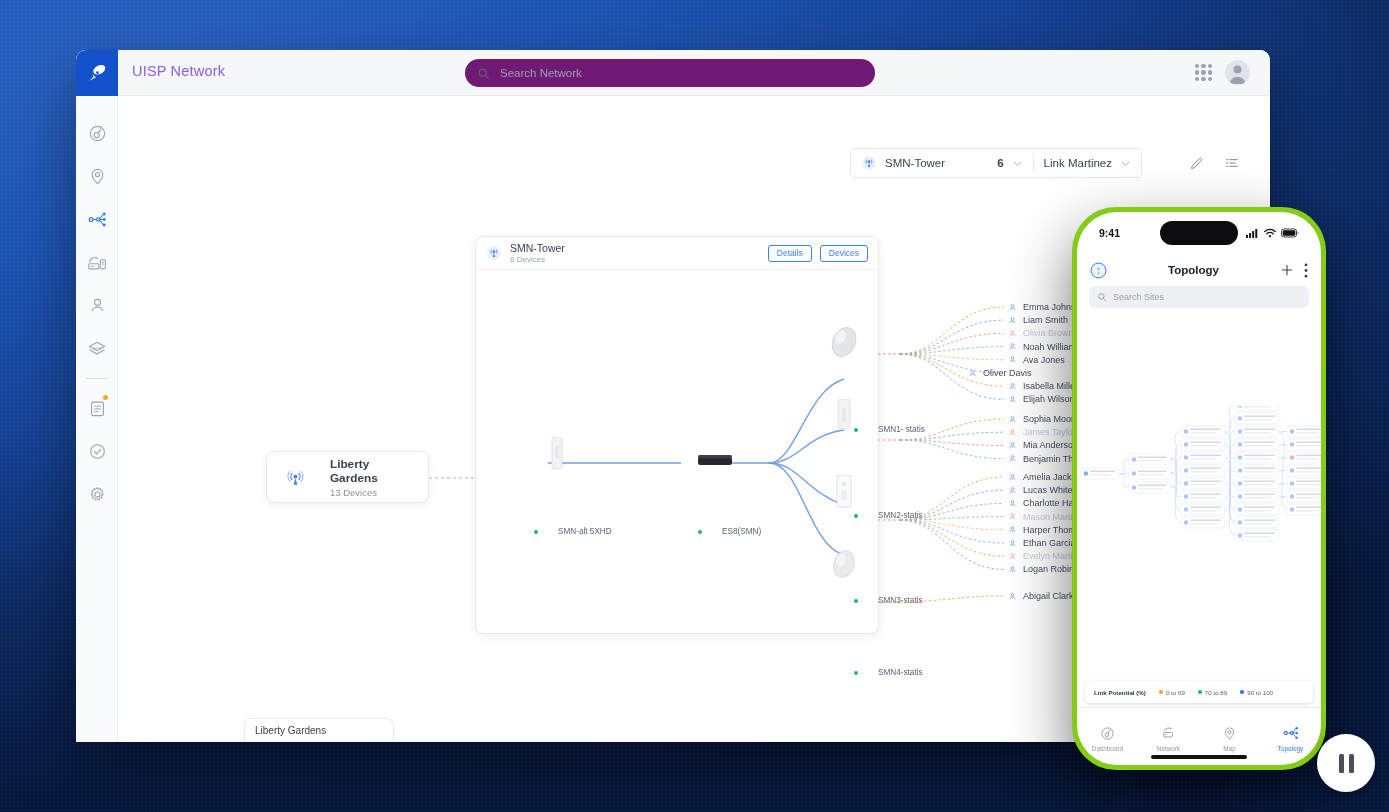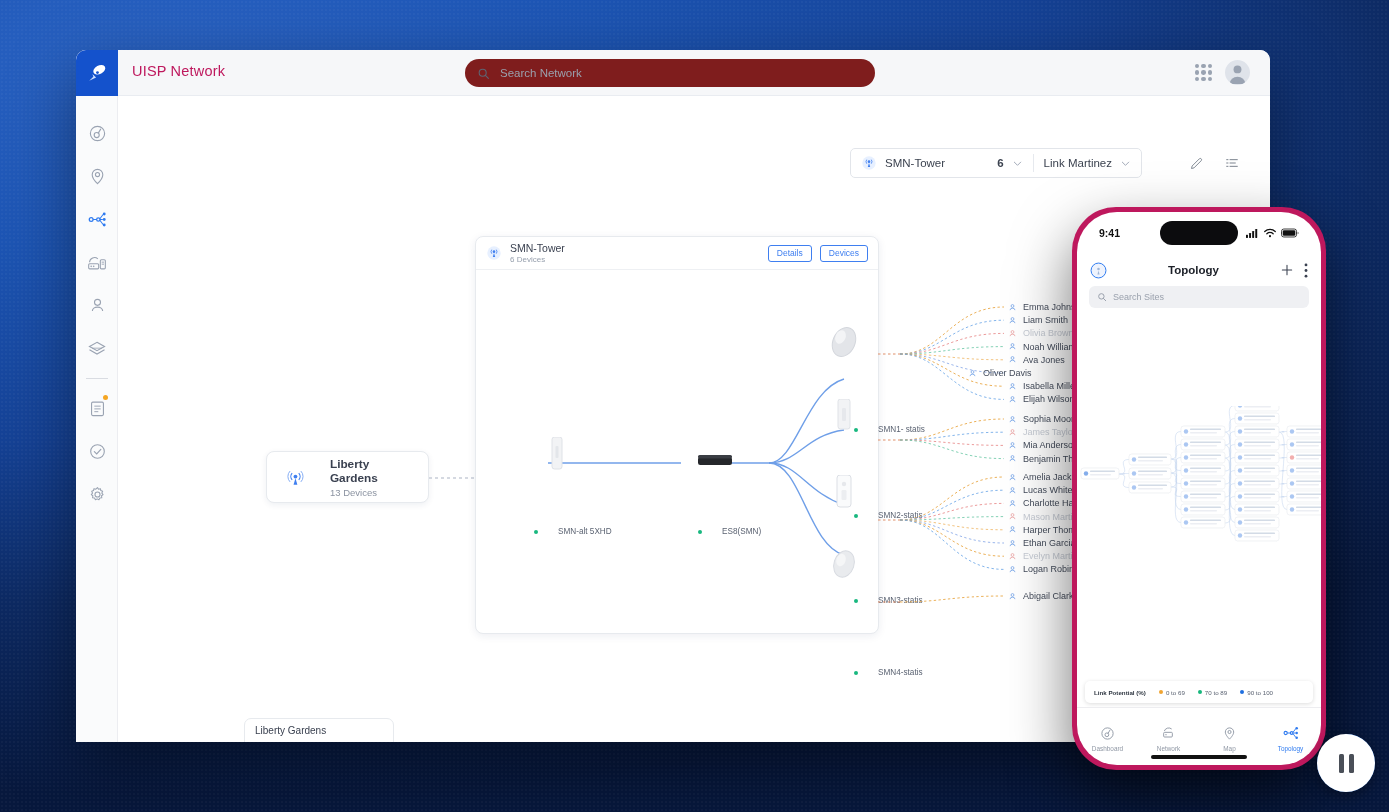--- a/index.html
+++ b/index.html
@@ -35,7 +35,7 @@
     position:absolute; left:0; top:0; width:42px; height:46px;
     background:#1452cc; display:flex; align-items:center; justify-content:center;
   }
-  #app-title { position:absolute; left:56px; top:13px; font-size:14.5px; color:#be185d; letter-spacing:.2px; }
+  #app-title { position:absolute; left:56px; top:13px; font-size:14.5px; color:#8b5cf6; letter-spacing:.2px; }
   #searchbox {
     position:absolute; left:389px; top:9px; width:410px; height:28px;
     background:#7f1d1d; border-radius:14px; display:flex; align-items:center; padding:0 12px; gap:10px;

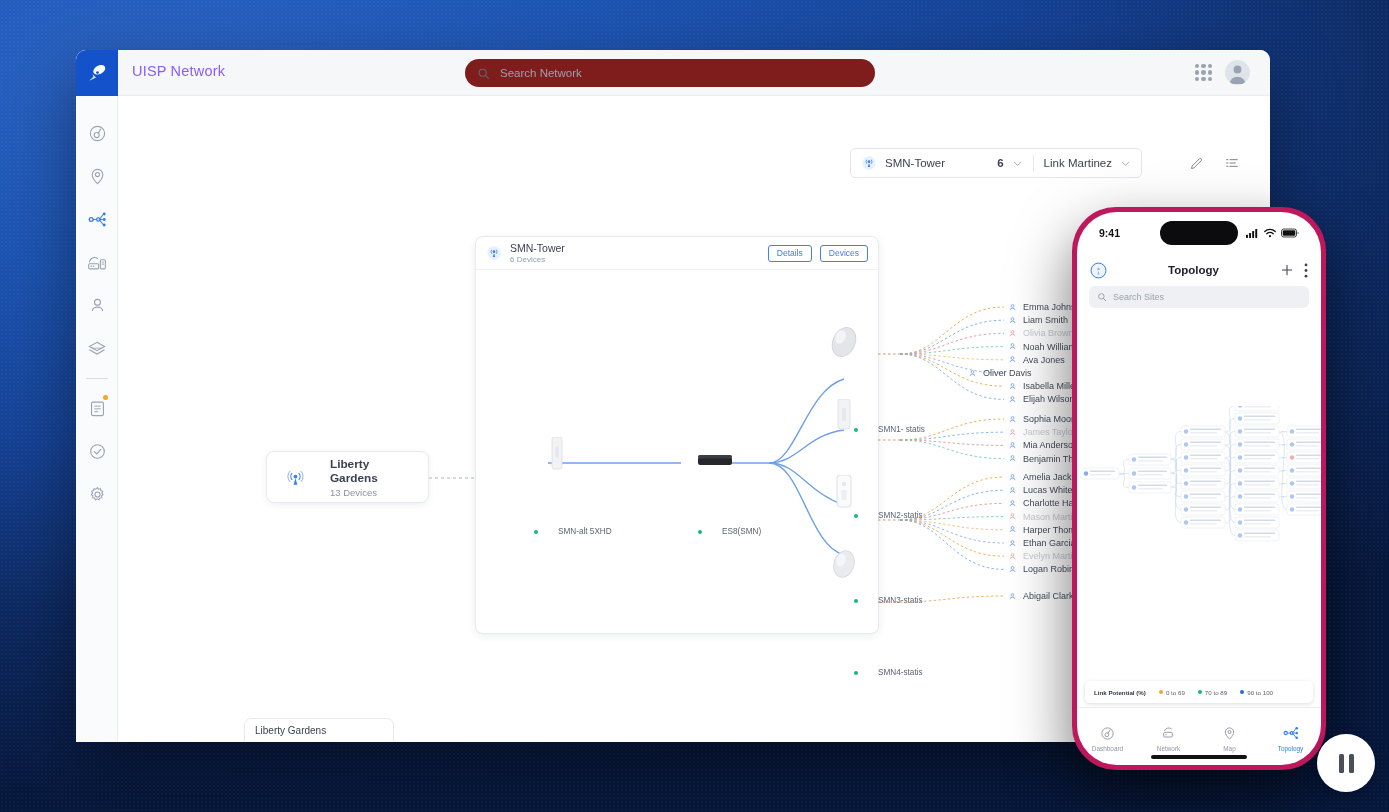--- a/index.html
+++ b/index.html
@@ -38,7 +38,7 @@
   #app-title { position:absolute; left:56px; top:13px; font-size:14.5px; color:#8b5cf6; letter-spacing:.2px; }
   #searchbox {
     position:absolute; left:389px; top:9px; width:410px; height:28px;
-    background:#7f1d1d; border-radius:14px; display:flex; align-items:center; padding:0 12px; gap:10px;
+    background:#701a75; border-radius:14px; display:flex; align-items:center; padding:0 12px; gap:10px;
   }
   #searchbox .ph { font-size:11.5px; color:#9aa1ad; }
   #grid-icon { position:absolute; right:58px; top:14px; width:17px; height:17px; display:grid; grid-template-columns:repeat(3,1fr); grid-template-rows:repeat(3,1fr); gap:2px; }

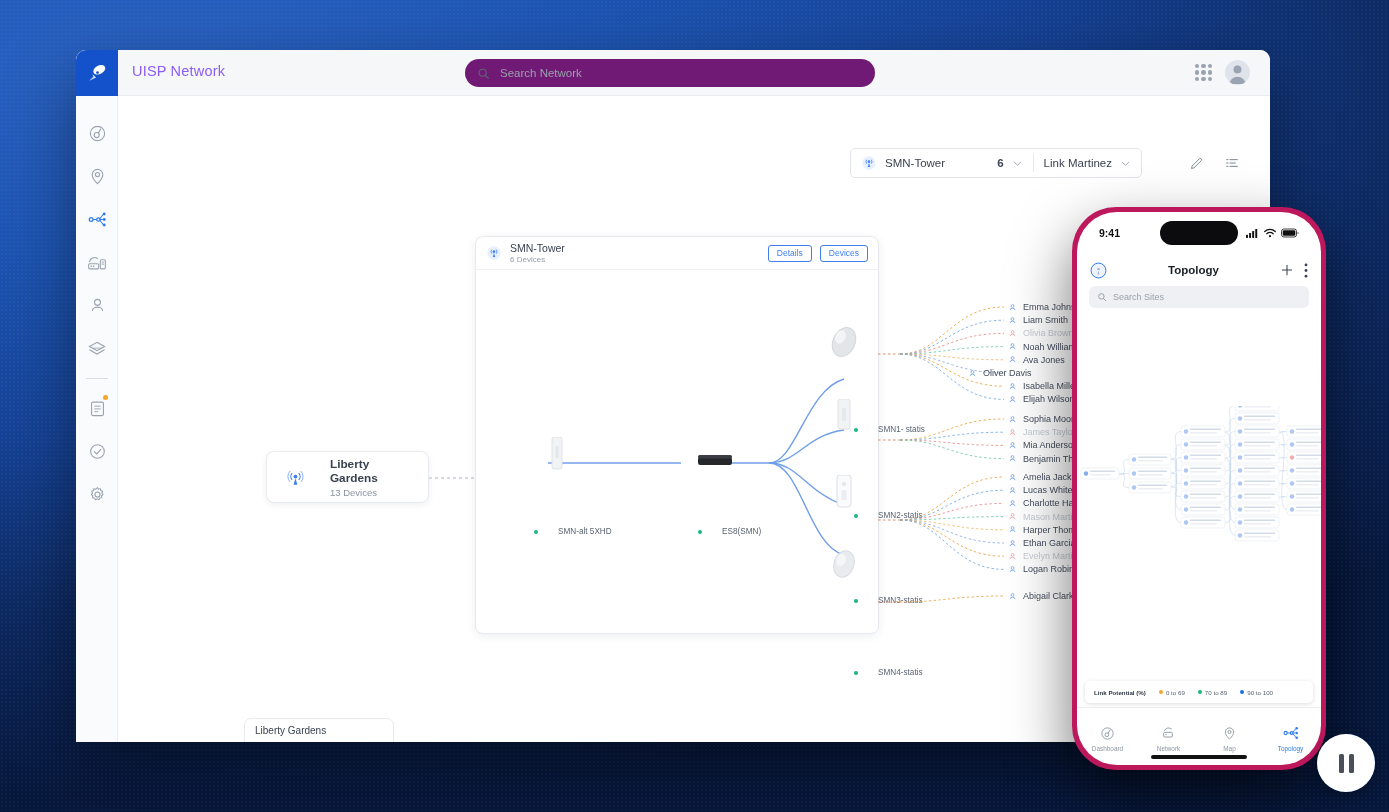--- a/index.html
+++ b/index.html
@@ -105,7 +105,7 @@
   
   #phone {
     position:absolute; left:1072px; top:207px; width:254px; height:563px;
-    background:#be185d; border-radius:44px; padding:5px;
+    background:#84cc16; border-radius:44px; padding:5px;
     box-shadow:0 26px 60px rgba(0,0,0,.55);
   }
   #phone-screen { position:relative; width:100%; height:100%; background:#fff; border-radius:40px; overflow:hidden; }

